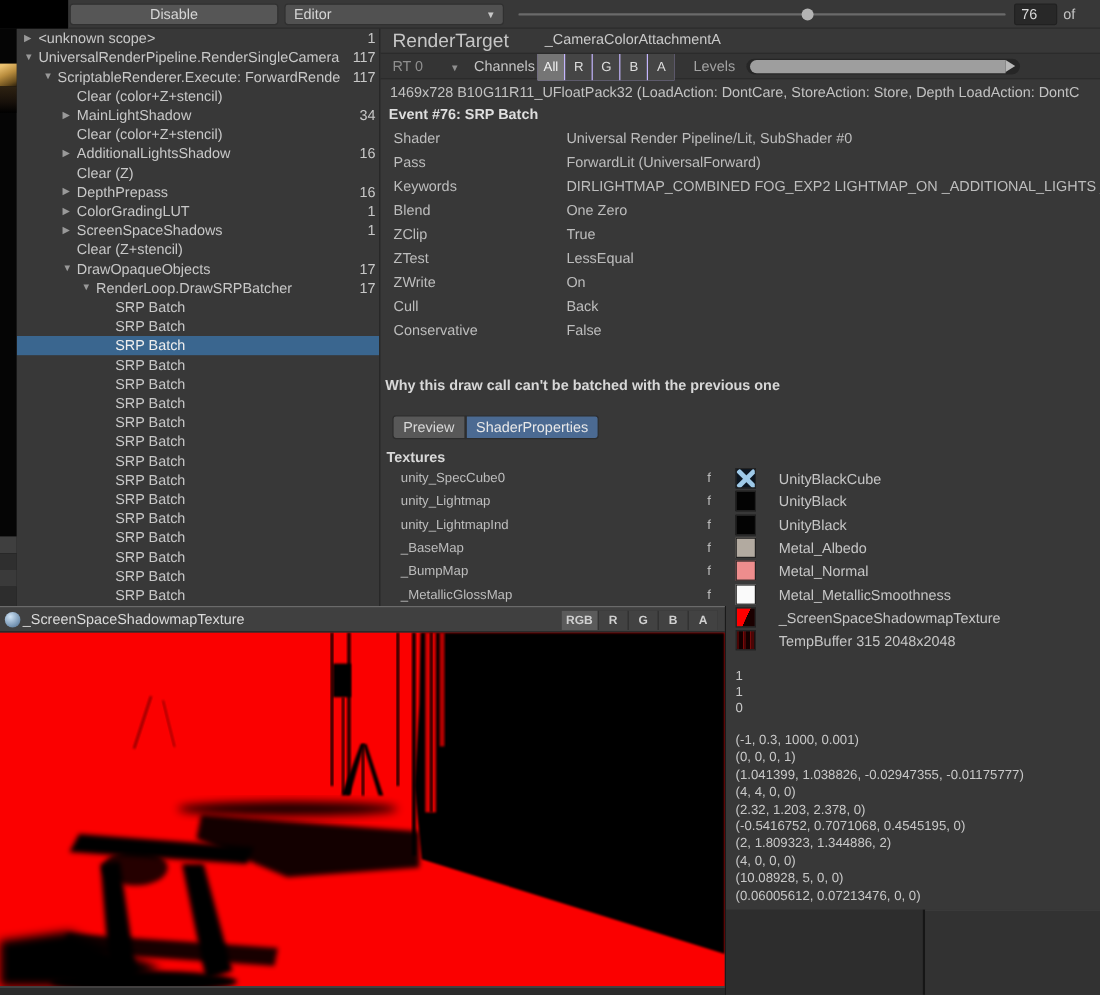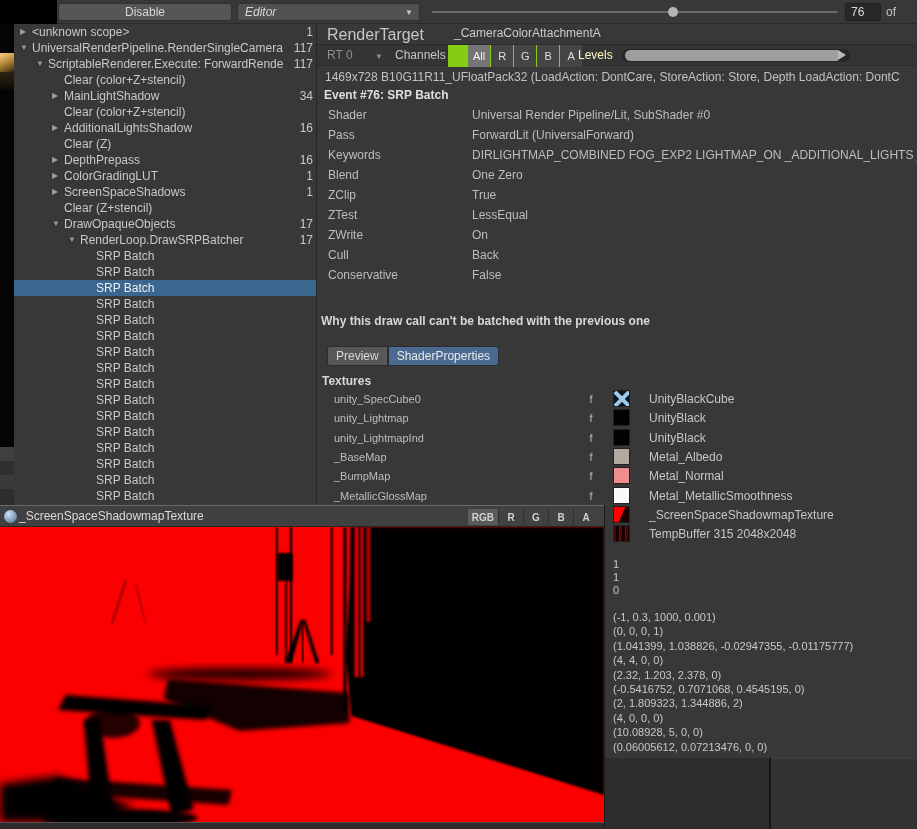--- a/index.html
+++ b/index.html
@@ -24,7 +24,7 @@
     display:flex; align-items:center; justify-content:center; }
   #disable-btn { left:1px; width:174px; }
   #editor-dd { left:180px; width:183px; background:#515151; justify-content:flex-start;
-    padding-left:7px;font-style:italic; }
+    padding-left:7px; }
   #editor-dd .dd-arrow { position:absolute; right:6px; font-size:8px; color:#c8c8c8; }
   #event-slider-track { position:absolute; left:375px; top:11px; width:406px; height:2px;
     background:#6a6a6a; border-radius:1px; }

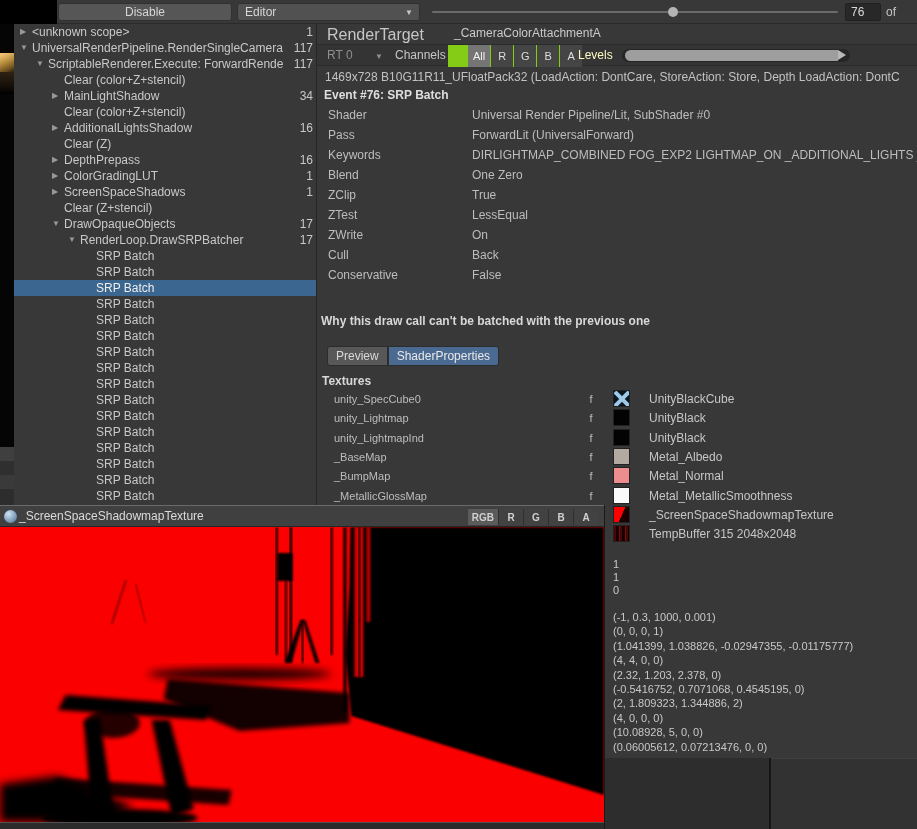--- a/index.html
+++ b/index.html
@@ -59,7 +59,7 @@
   #rt-dd-arrow { position:absolute; left:58px; top:7px; font-size:8px; color:#8f8f8f; }
   #channels-label { position:absolute; left:78px; top:3px; font-size:12px; color:#c6c6c6; }
   #channel-buttons { position:absolute; left:131px; top:0; height:22px; display:flex;
-    gap:1px; background:#84cc16;padding-left:20px; }
+    gap:1px; background:#c4b5fd; }
   .ch-btn { height:22px; min-width:22px; padding:0 5px; background:#454545; font-size:11px;
     color:#dedede; display:flex; align-items:center; justify-content:center; }
   .ch-btn.selected { background:#757575; color:#f2f2f2; }

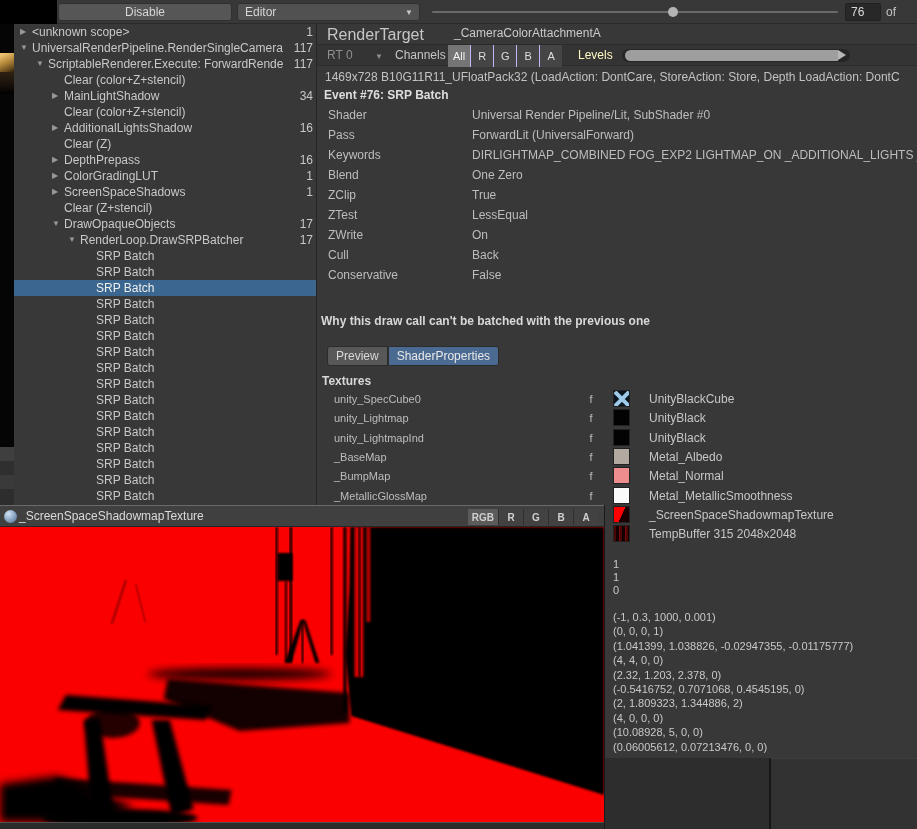--- a/index.html
+++ b/index.html
@@ -63,7 +63,7 @@
   .ch-btn { height:22px; min-width:22px; padding:0 5px; background:#454545; font-size:11px;
     color:#dedede; display:flex; align-items:center; justify-content:center; }
   .ch-btn.selected { background:#757575; color:#f2f2f2; }
-  #levels-label { position:absolute; left:261px; top:3px; font-size:12px; color:#fef9c3; }
+  #levels-label { position:absolute; left:261px; top:3px; font-size:12px; color:#a3a3a3; }
   #levels-slider { position:absolute; left:305px; top:4px; width:228px; height:13px;
     background:#262626; border-radius:7px; }
   #levels-fill { position:absolute; left:3px; top:1px; width:213px; height:11px;

